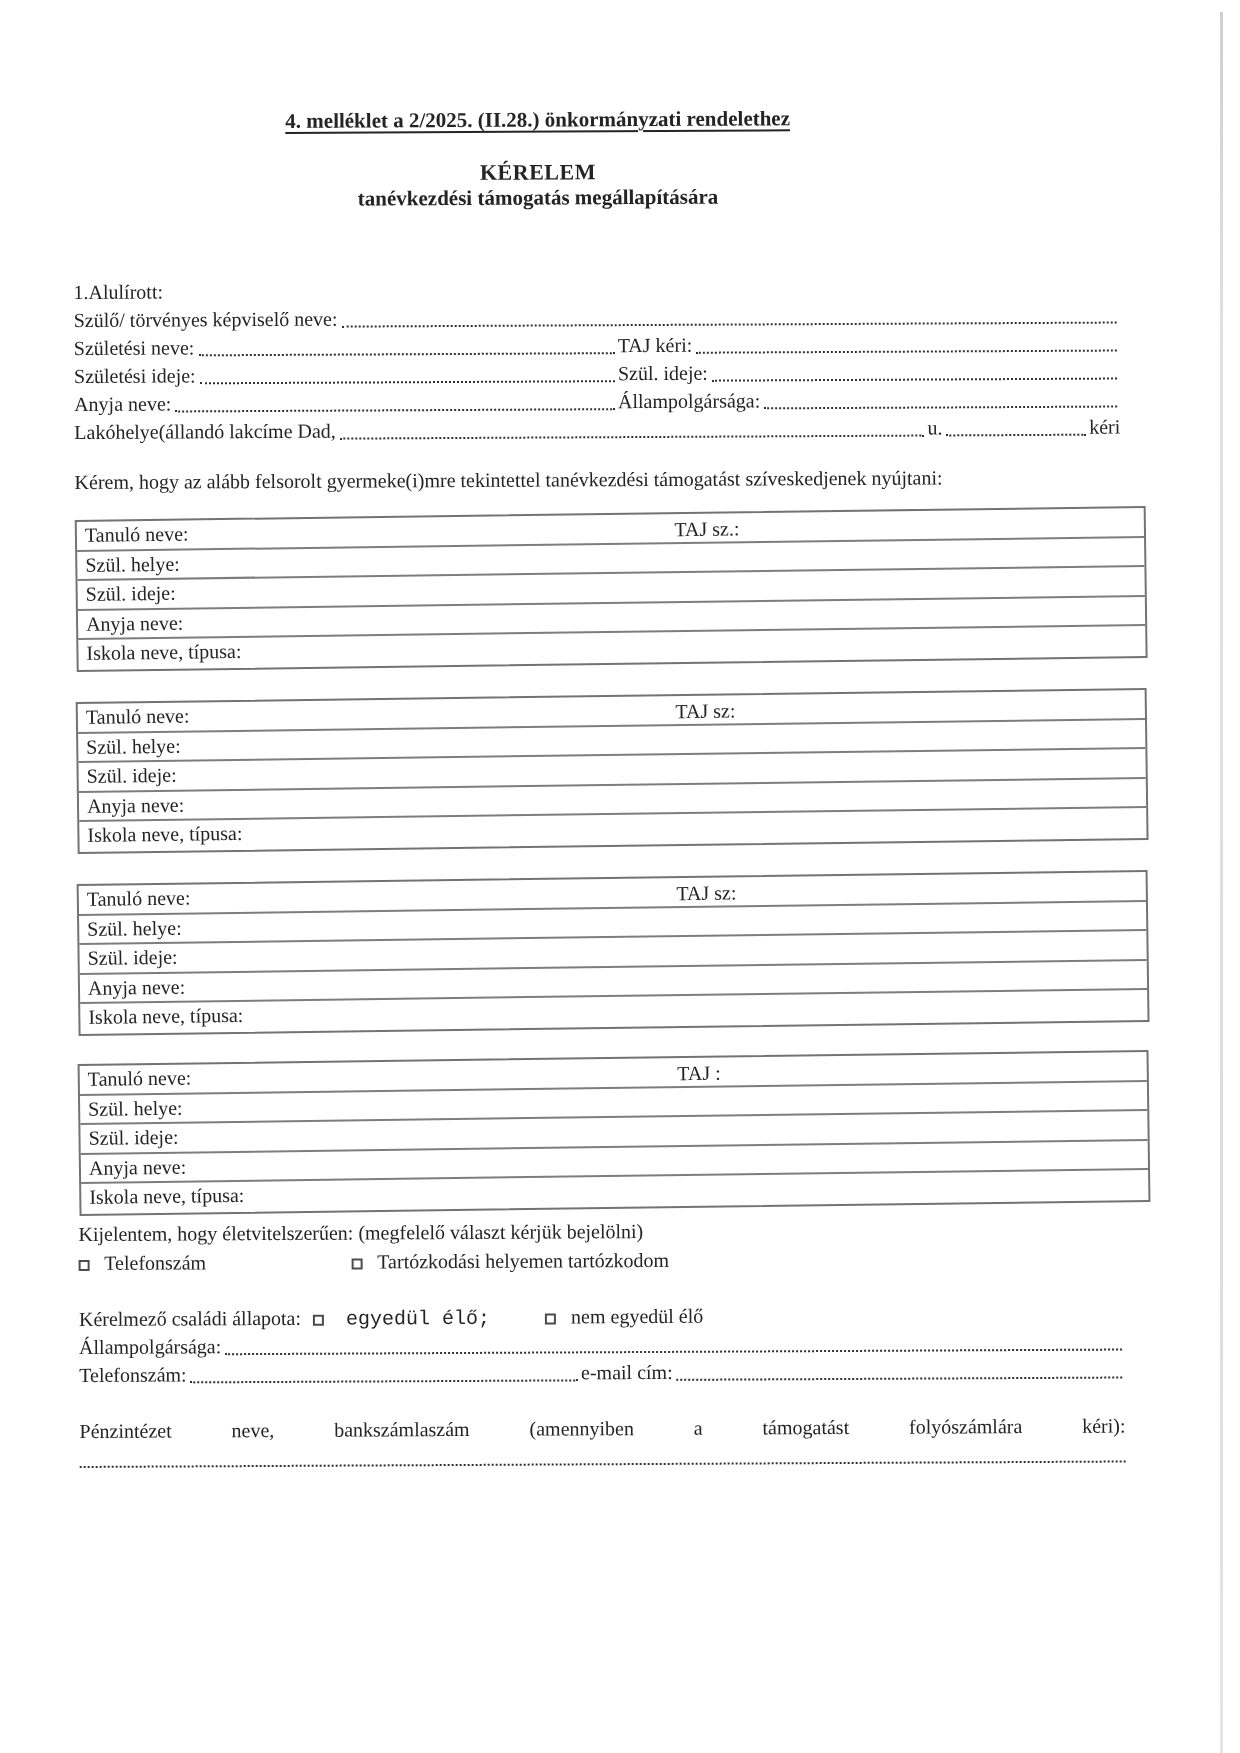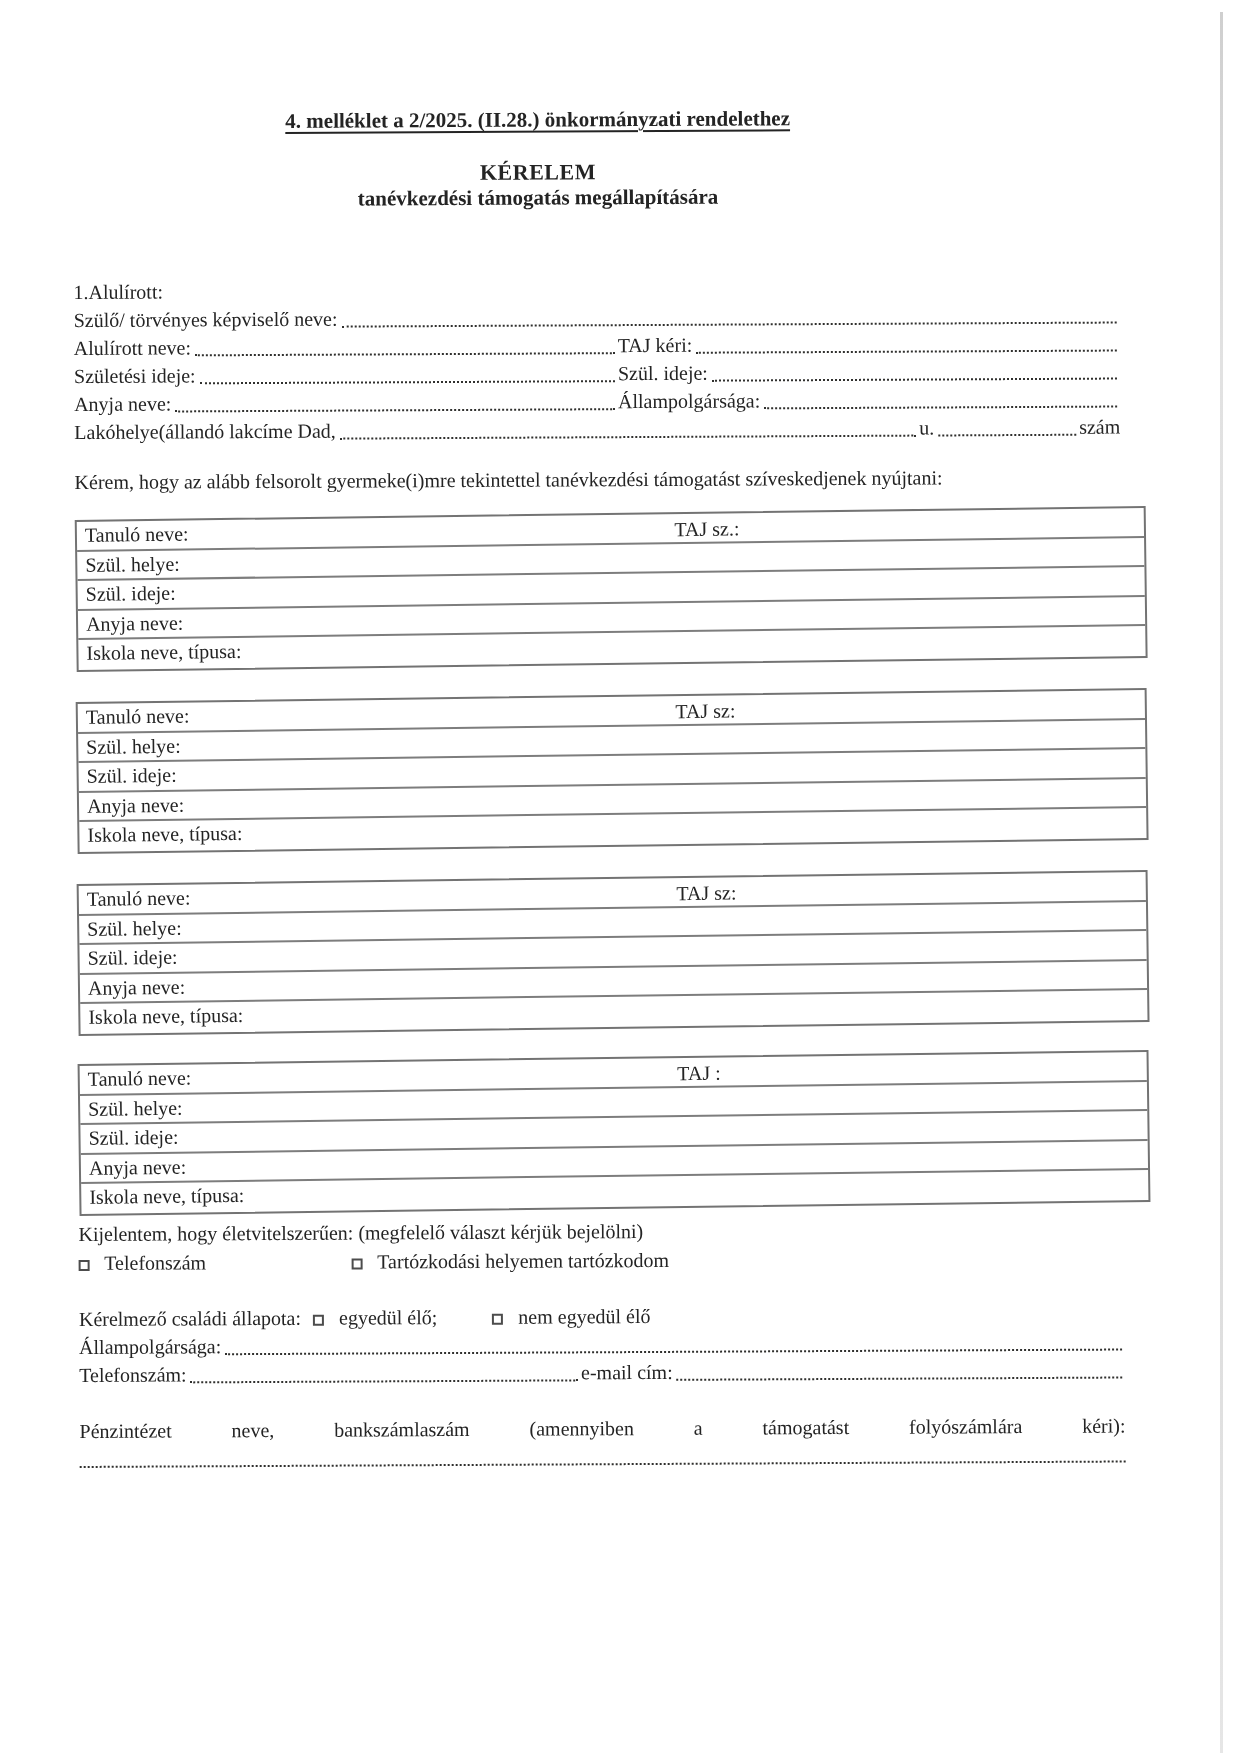--- a/index.html
+++ b/index.html
@@ -97,7 +97,7 @@
 
     <div class="blk tline fl" style="top:334px;">
       <span class="half-l">
-        <span class="lbl">Alulírott neve:</span>
+        <span class="lbl">Születési neve:</span>
         <span class="dots"></span>
       </span>
       <span class="half-r">

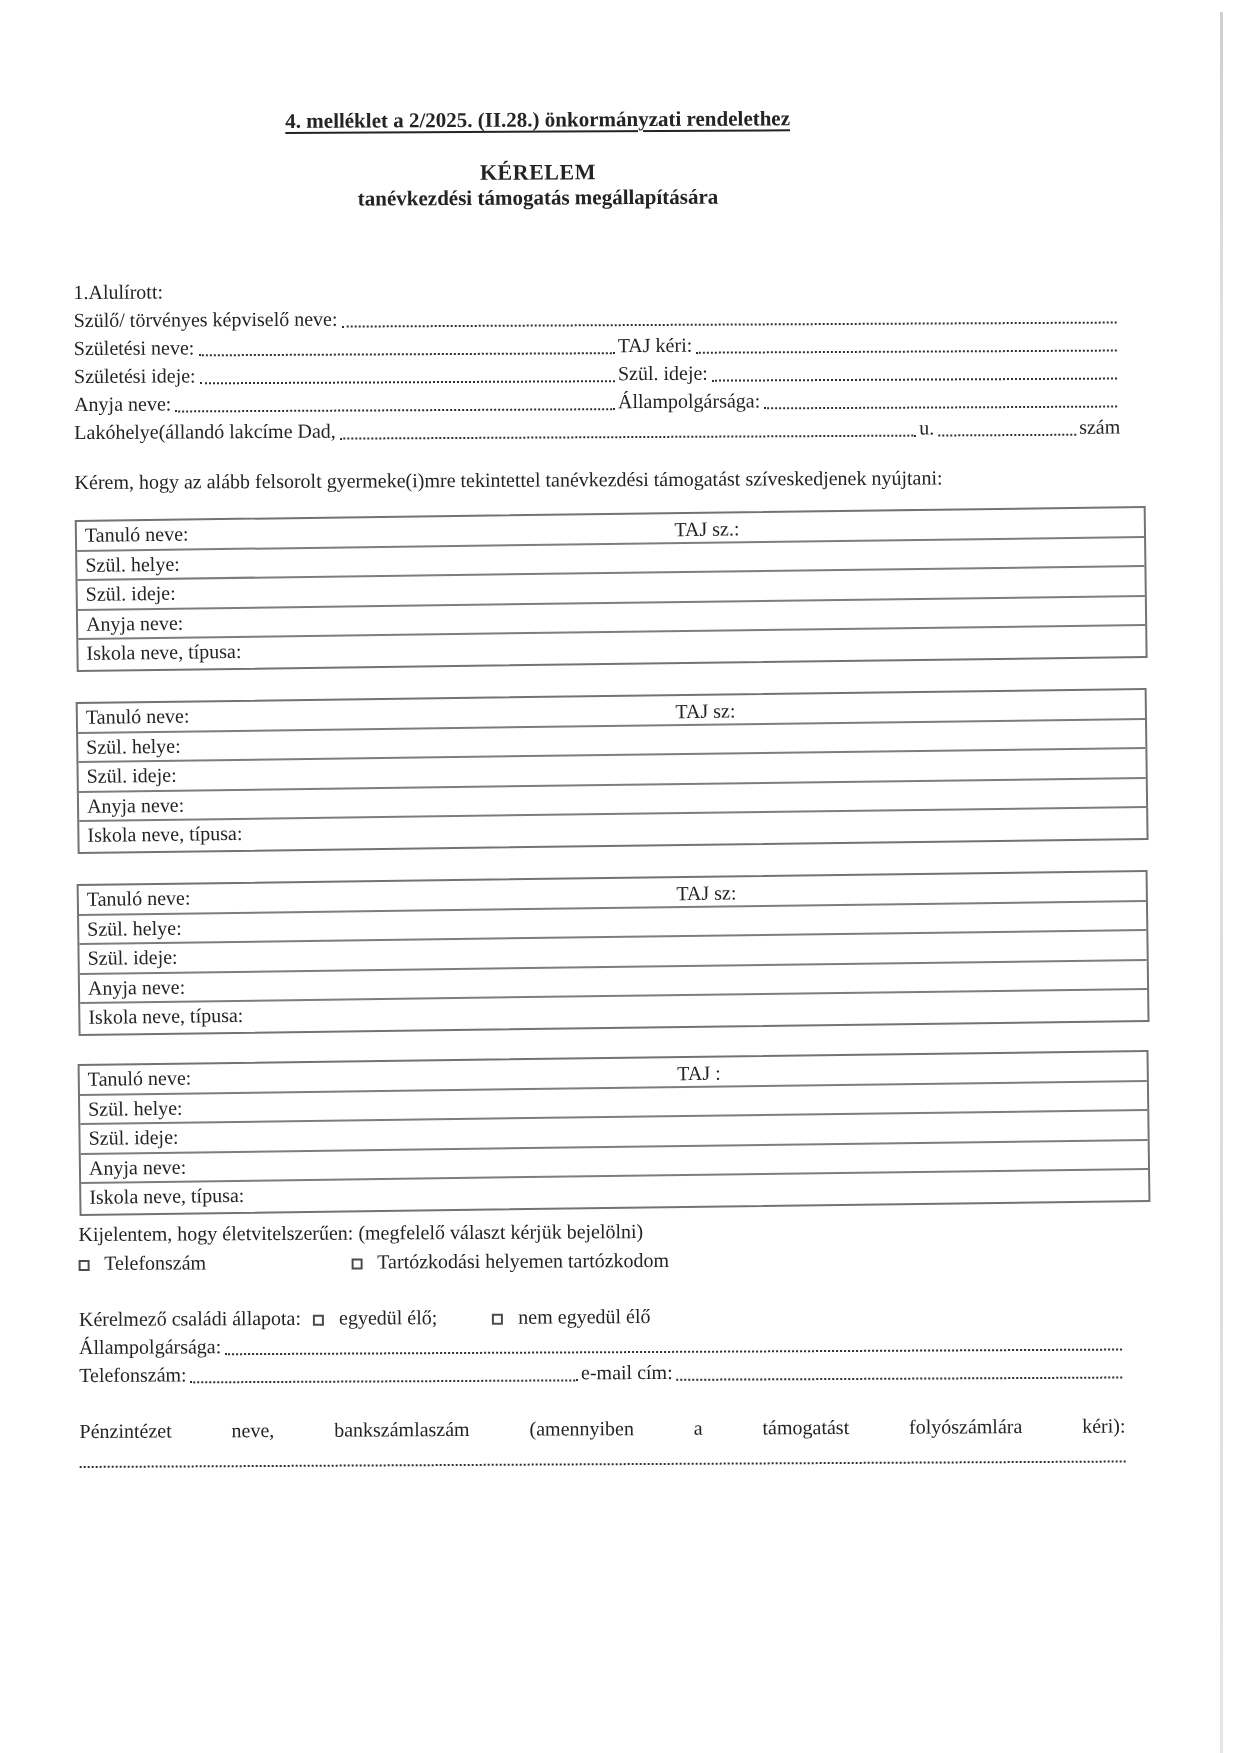--- a/index.html
+++ b/index.html
@@ -133,7 +133,7 @@
       <span class="dots" style="flex:4.6;"></span>
       <span class="lbl">u.</span>
       <span class="dots" style="flex:1.1;"></span>
-      <span class="lbl">szám</span>
+      <span class="lbl">kéri</span>
     </div>
 
     <div class="blk tline" style="top:468px;">Kérem, hogy az alább felsorolt gyermeke(i)mre tekintettel tanévkezdési támogatást szíveskedjenek nyújtani:</div>

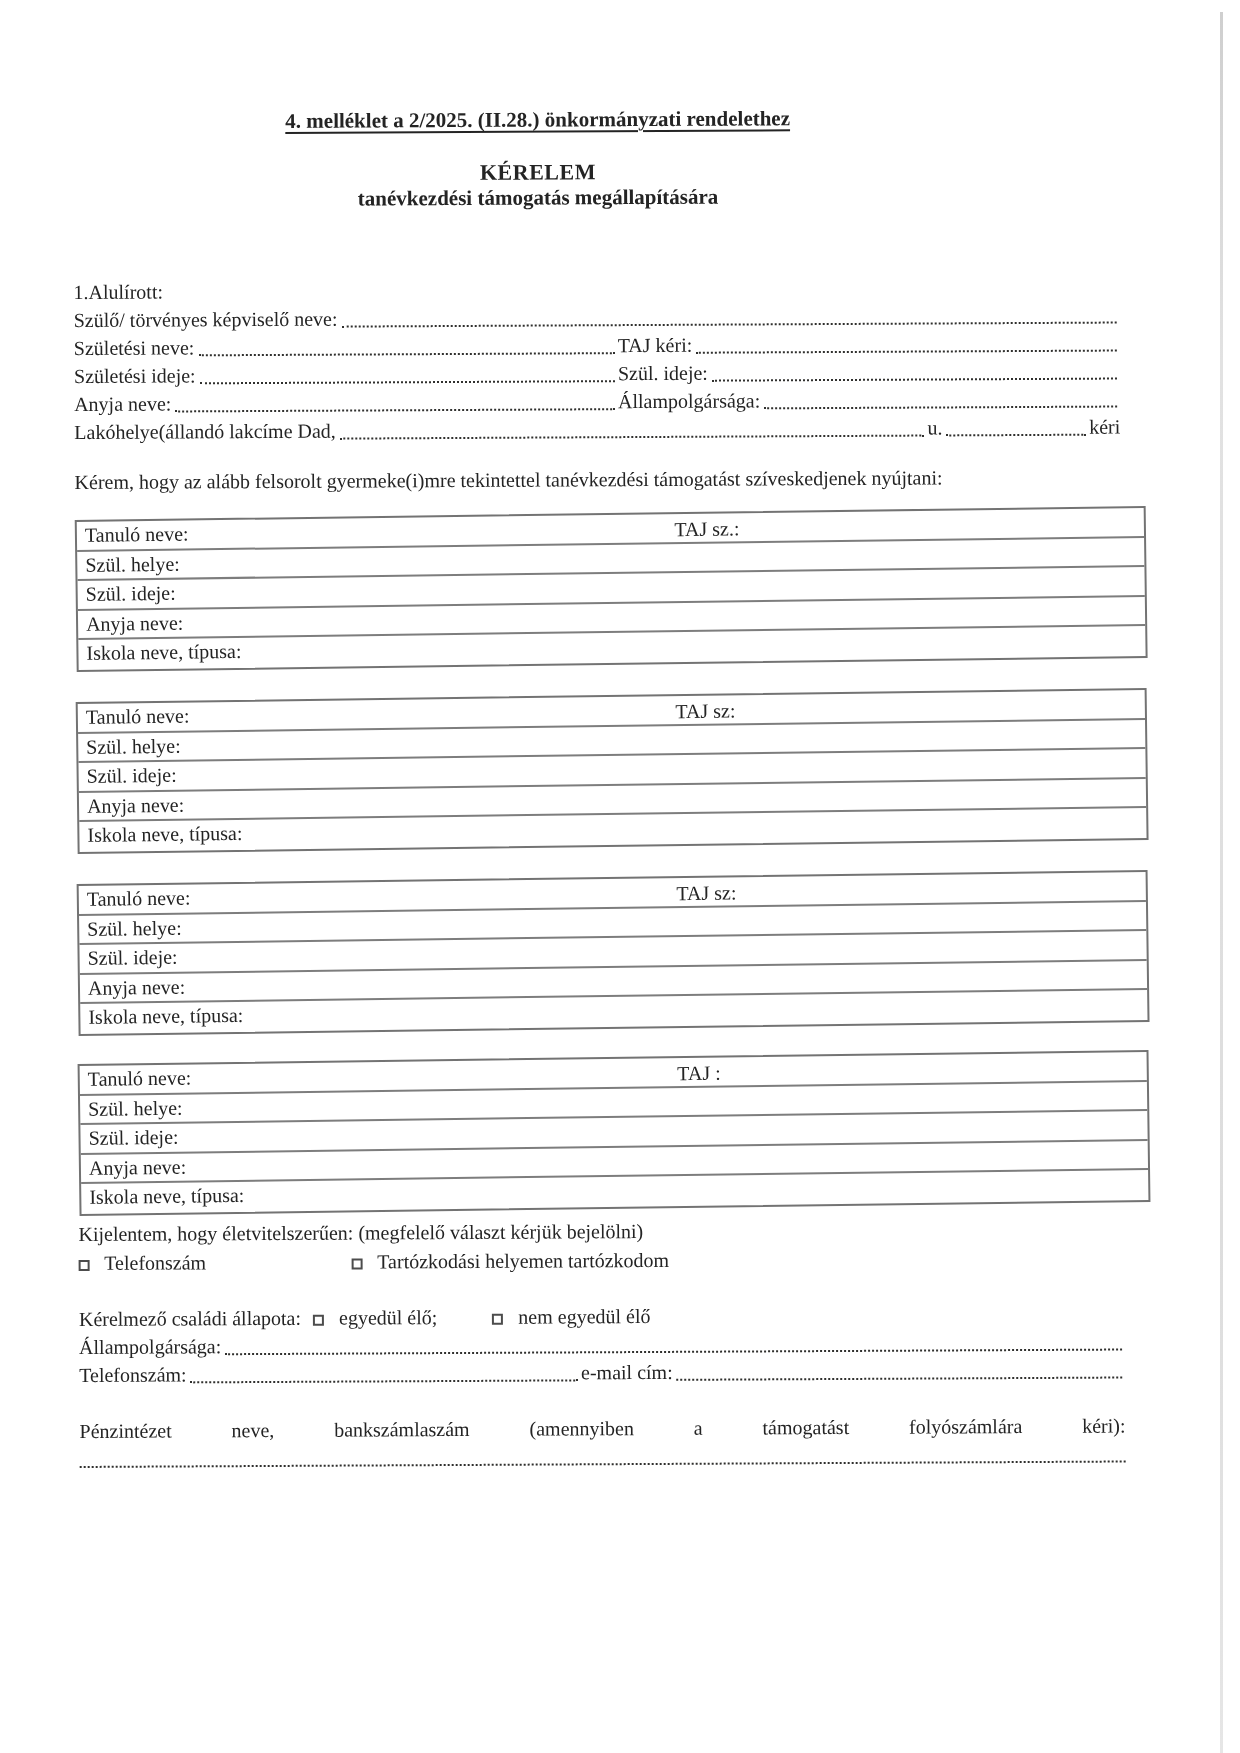--- a/index.html
+++ b/index.html
@@ -196,7 +196,7 @@
 
     <div class="blk tline optrow" style="top:1305px;">
       <span>Kérelmező családi állapota:</span>
-      <span style="margin-left:12px;">
+      <span style="margin-left:12px;font-family:Liberation Mono, monospace;">
         <span class="cb"></span>
         <span>egyedül élő;</span>
       </span>

